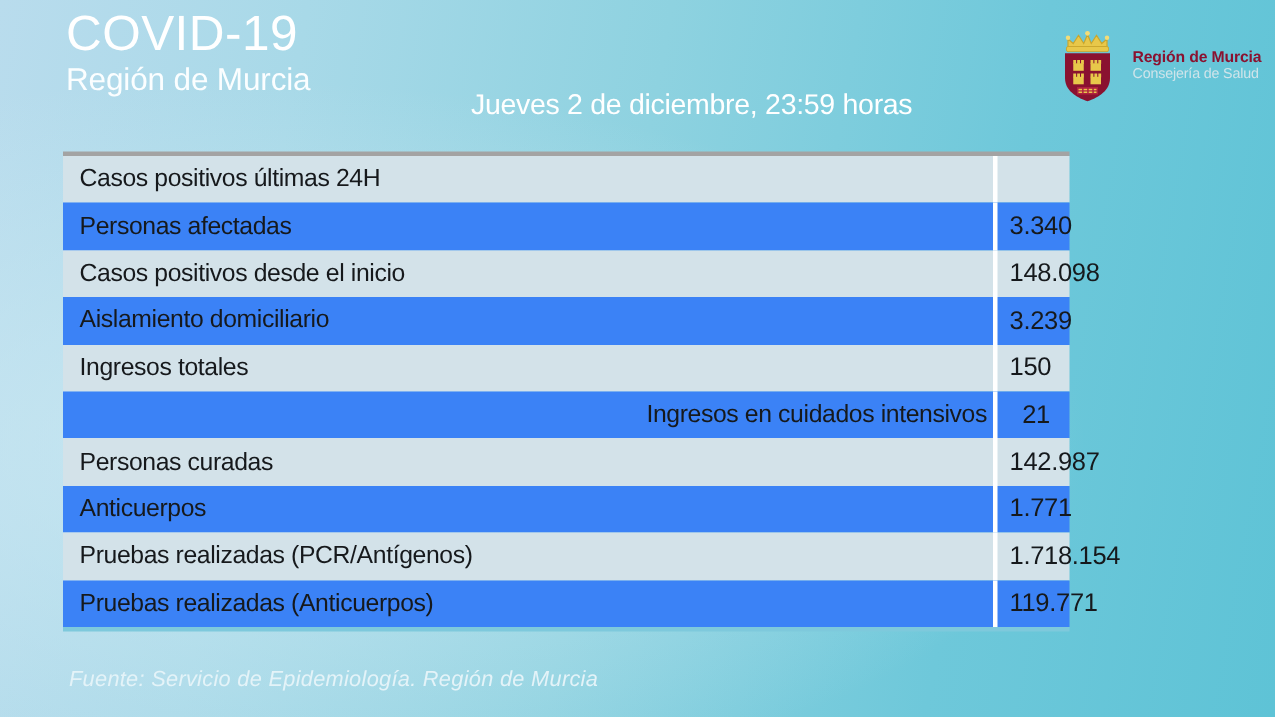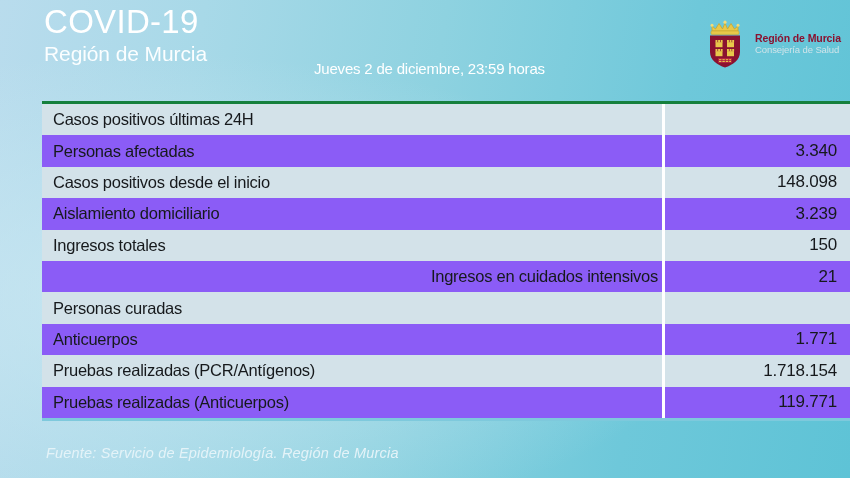--- a/index.html
+++ b/index.html
@@ -28,7 +28,7 @@
   }
   .h-date{
     position:absolute;left:314px;top:60px;
-    font-size:15px;color:#ffffff;font-weight:400;letter-spacing:-.2px;
+    font-size:19px;color:#ffffff;font-weight:400;letter-spacing:-.2px;
     white-space:nowrap;
   }
 

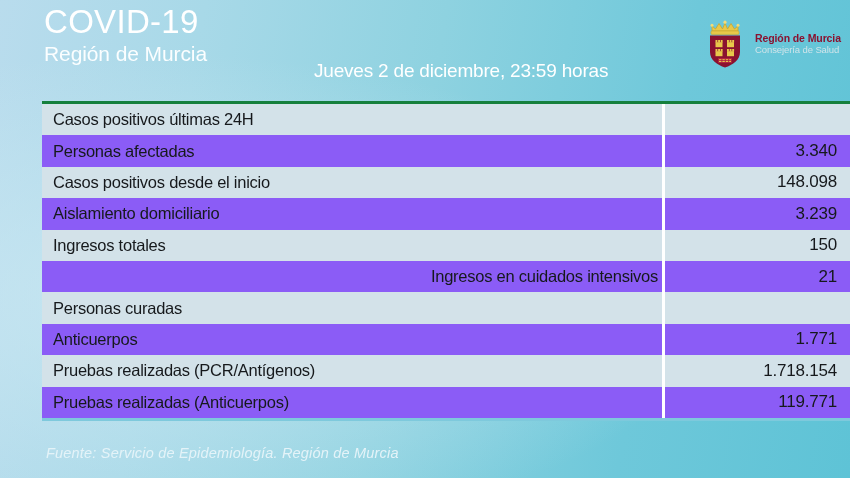--- a/index.html
+++ b/index.html
@@ -41,8 +41,8 @@
 
   
   .table{
-    position:absolute;left:42px;top:101px;width:808px;
-    border-top:3px solid #15803d;border-bottom:3px solid #7ec9dc;
+    position:absolute;left:42px;top:101px;width:671px;
+    border-top:3px solid #a3a3a3;border-bottom:3px solid #7ec9dc;
     box-sizing:border-box;
   }
   .row{display:flex;height:31.4px;align-items:center;position:relative;}

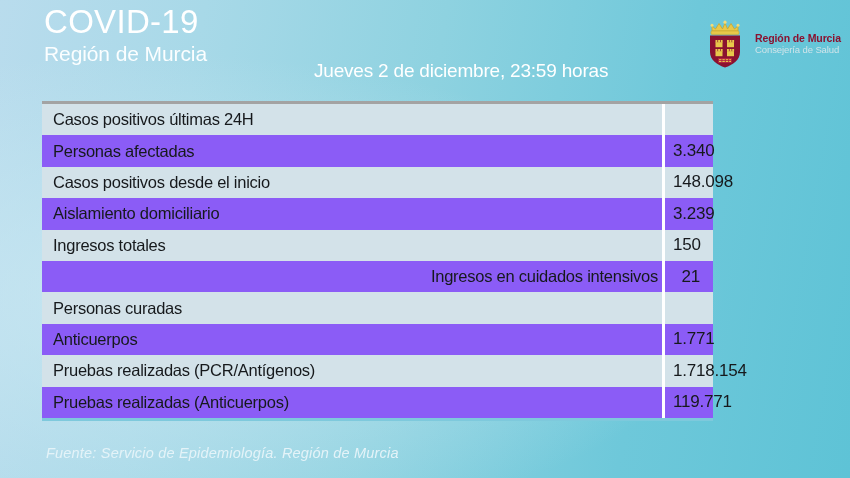--- a/index.html
+++ b/index.html
@@ -47,7 +47,7 @@
   }
   .row{display:flex;height:31.4px;align-items:center;position:relative;}
   .row.odd{background:#d3e2e9;}
-  .row.even{background:#8b5cf6;}
+  .row.even{background:#3b82f6;}
   .cell-label{
     flex:0 0 620px;box-sizing:border-box;
     padding:0 10px 0 11px;

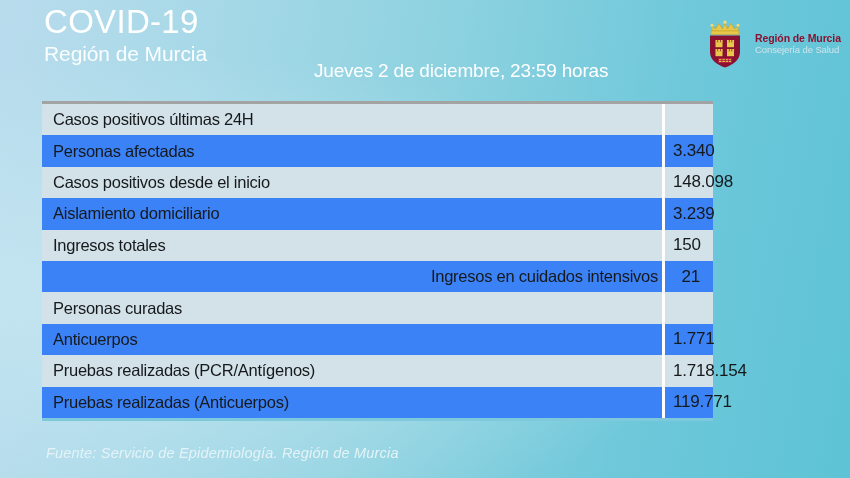--- a/index.html
+++ b/index.html
@@ -184,6 +184,7 @@
   <div class="row odd">
     <div class="cell-label">Personas curadas</div>
     <div class="divider"></div>
+    <div class="cell-value">142.987</div>
   </div>
 
   <div class="row even">

